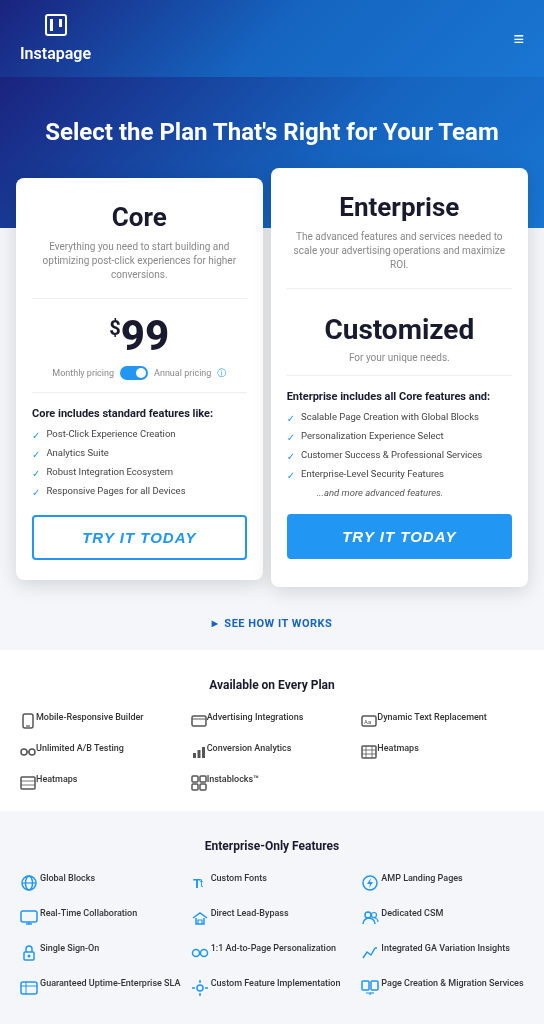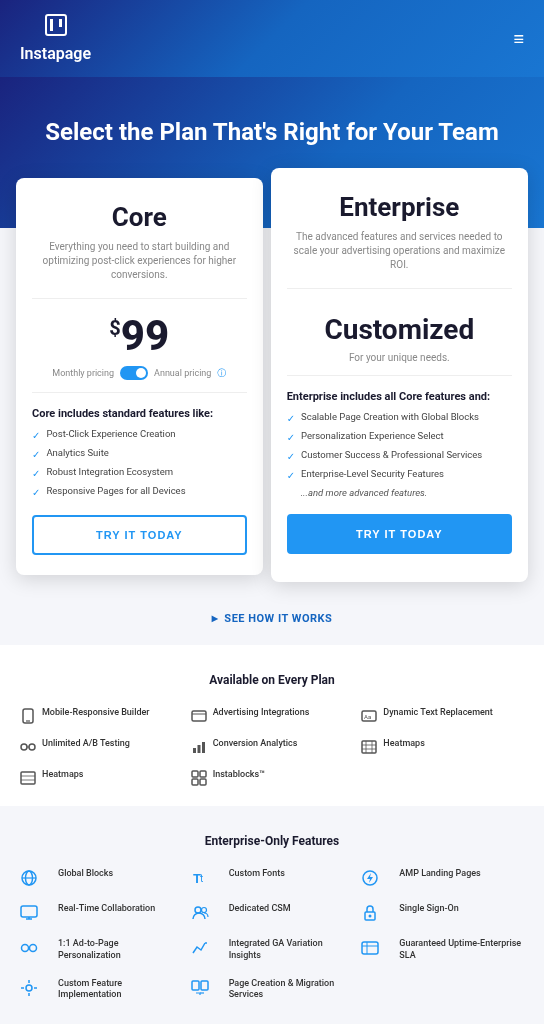--- a/index.html
+++ b/index.html
@@ -194,7 +194,7 @@
       font-size: 9.5px;
       color: #555;
       font-style: italic;
-      margin-left: 14px;
+      margin-left: 30px;
       margin-top: 4px;
     }
     .btn-try {

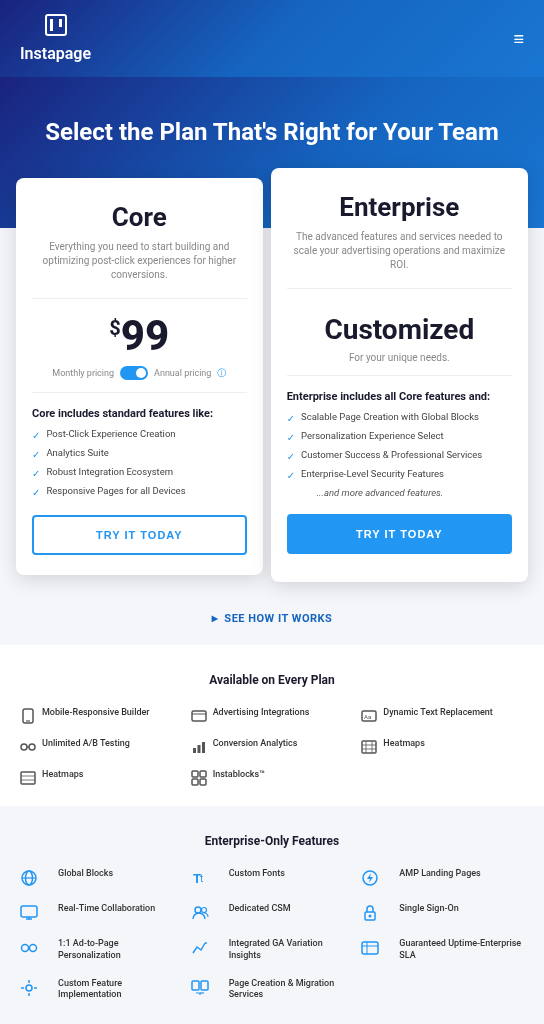--- a/index.html
+++ b/index.html
@@ -202,13 +202,14 @@
       width: 100%;
       padding: 12px;
       text-align: center;
-      font-size: 11px;
+      font-size: 15px;
       font-weight: 700;
       letter-spacing: 1px;
       border-radius: 4px;
       cursor: pointer;
       margin-top: 16px;
       text-transform: uppercase;
+      font-style: italic;
     }
     .btn-try.outline {
       background: white;

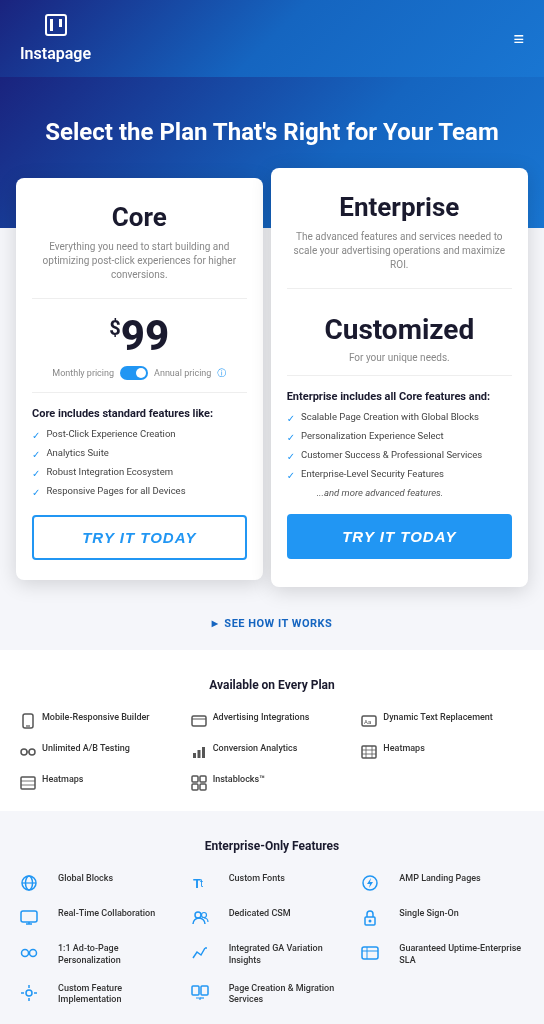--- a/index.html
+++ b/index.html
@@ -262,7 +262,6 @@
     .feature-item {
       display: flex;
       align-items: flex-start;
-      gap: 6px;
     }
     .feature-icon {
       width: 16px;

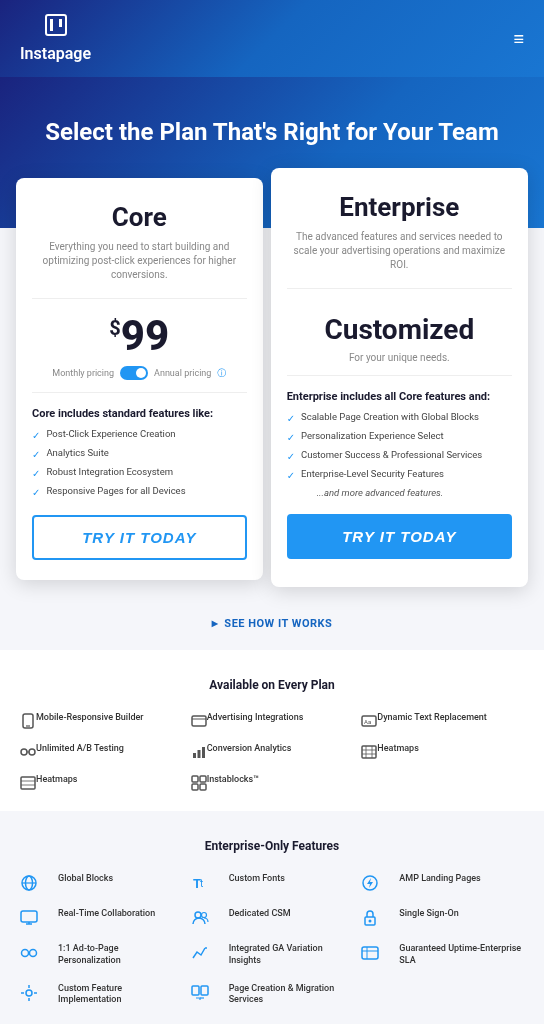--- a/index.html
+++ b/index.html
@@ -292,7 +292,7 @@
     .ent-feature {
       display: flex;
       align-items: flex-start;
-      gap: 20px;
+      gap: 2px;
     }
     .ent-icon {
       width: 18px;

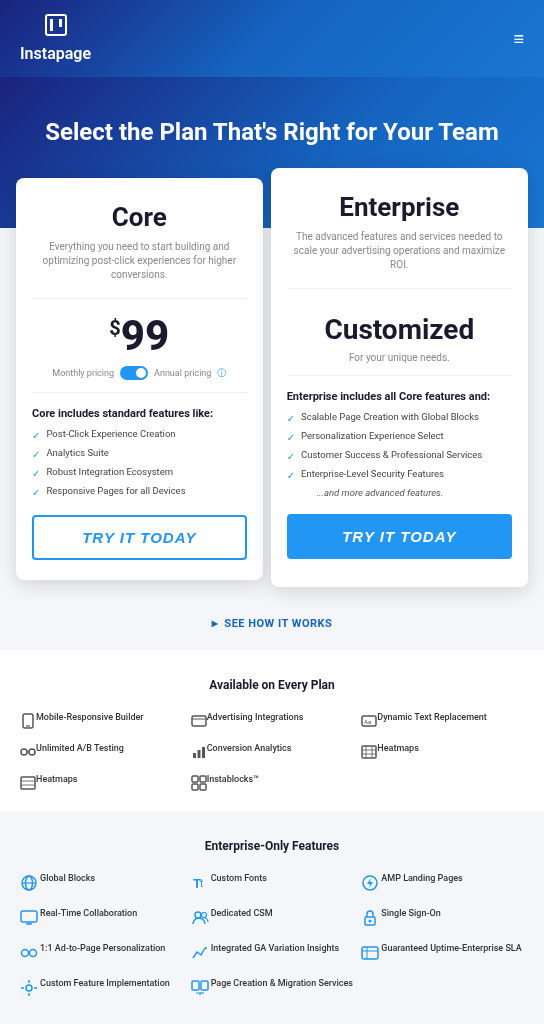--- a/index.html
+++ b/index.html
@@ -539,6 +539,16 @@
       <span class="ent-text">Real-Time Collaboration</span>
     </div>
 
+    <div class="ent-feature">
+      <div class="ent-icon">
+        <svg viewBox="0 0 18 18" fill="none" xmlns="http://www.w3.org/2000/svg">
+          <path d="M2 9 L9 4 L16 9" stroke="#2196f3" stroke-width="1.5"></path>
+          <path d="M5 9 L5 15 L13 15 L13 9" stroke="#2196f3" stroke-width="1.5"></path>
+          <path d="M7 15 L7 11 L11 11 L11 15" stroke="#2196f3" stroke-width="1.2"></path>
+        </svg>
+      </div>
+      <span class="ent-text">Direct Lead-Bypass</span>
+    </div>
 
     <div class="ent-feature">
       <div class="ent-icon">

